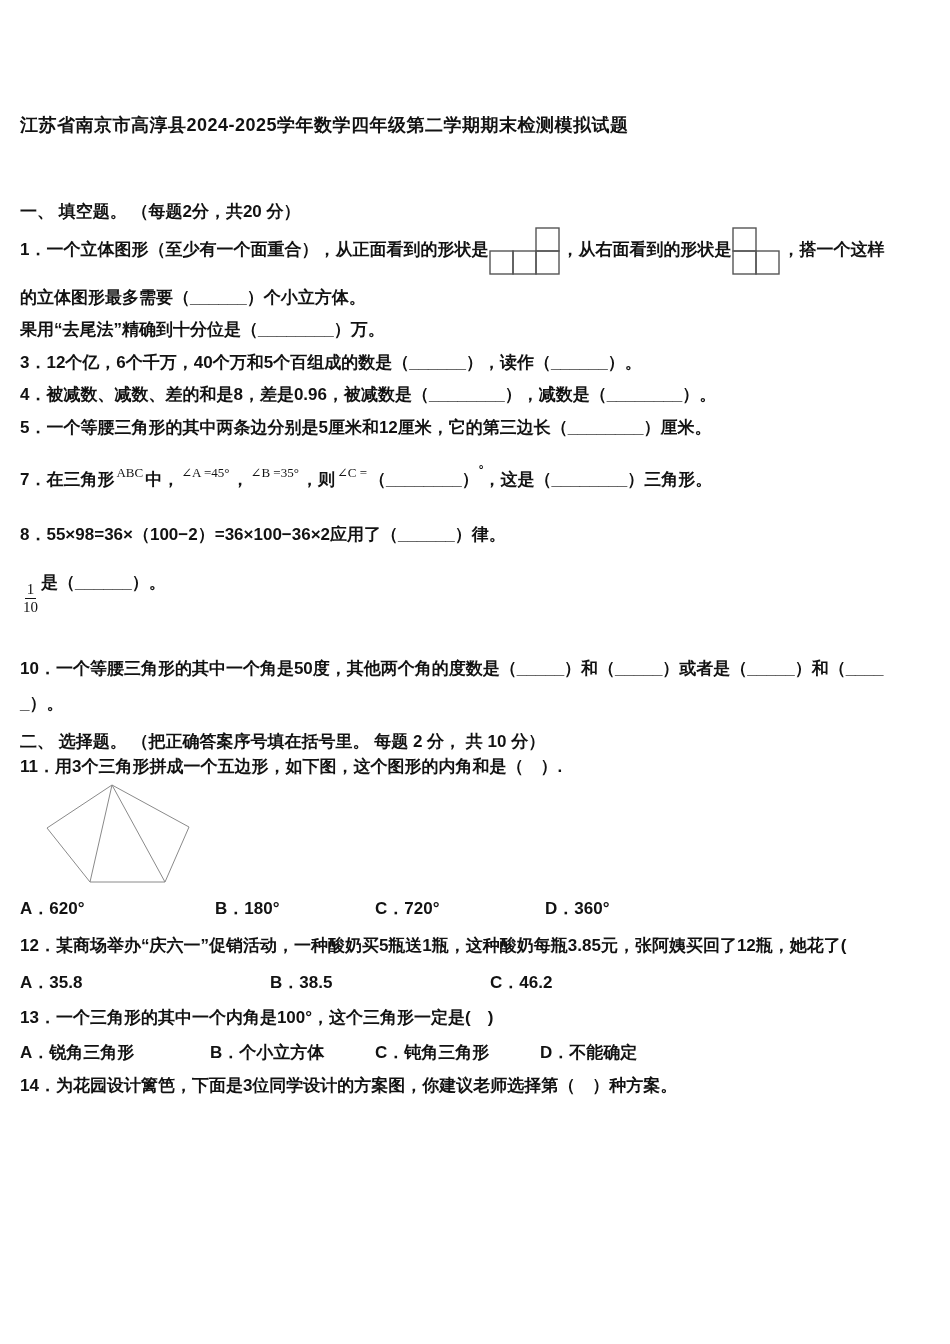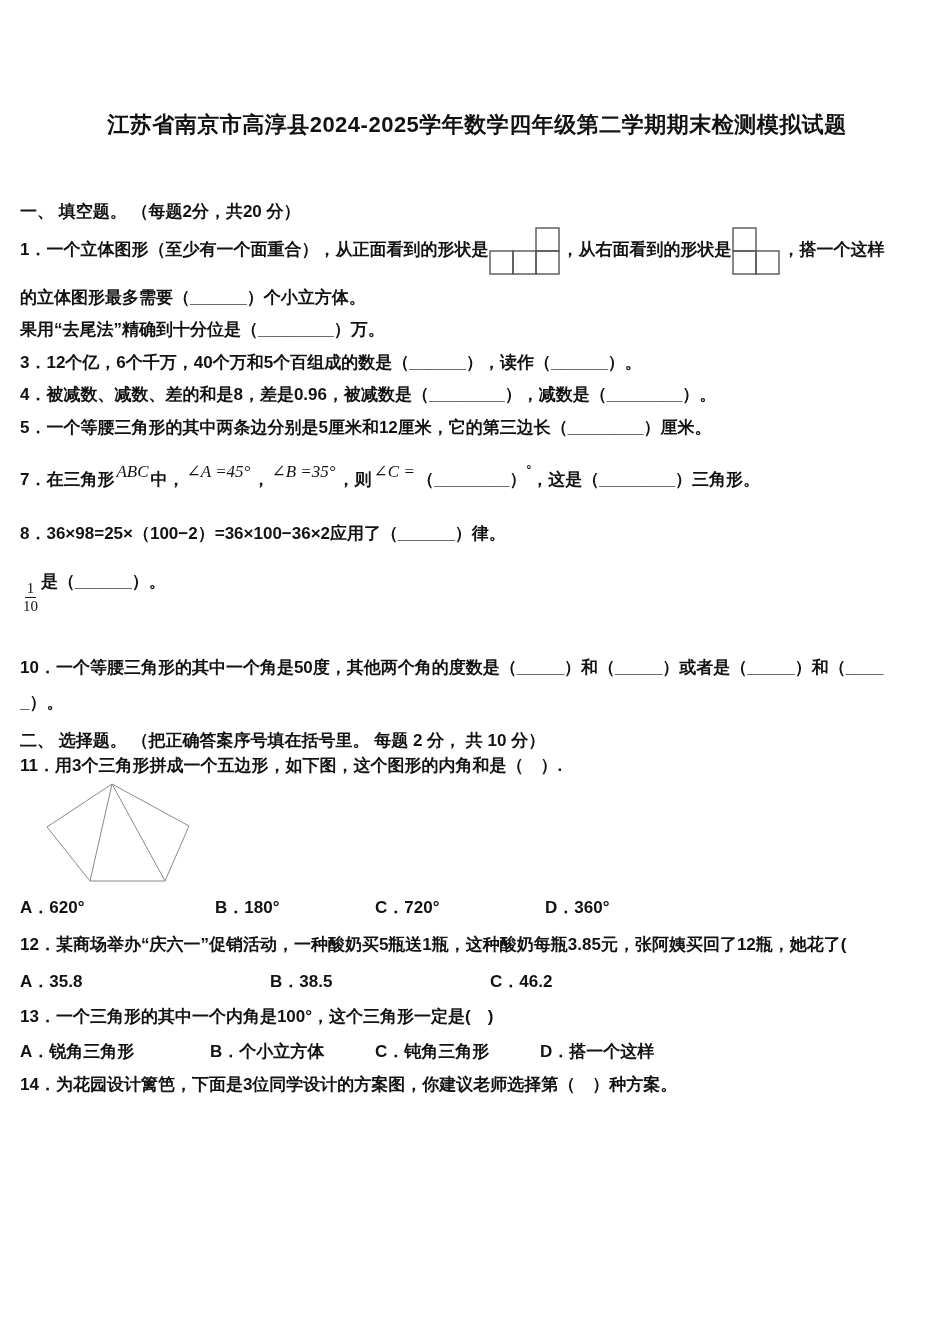--- a/index.html
+++ b/index.html
@@ -17,9 +17,8 @@
     padding:112px 16px 0 20px;
   }
   .title{
-    font-size:22px;
+    font-size:18px;
     font-weight:700;
-    text-align:center;
     line-height:26px;
     white-space:nowrap;
     letter-spacing:.5px;

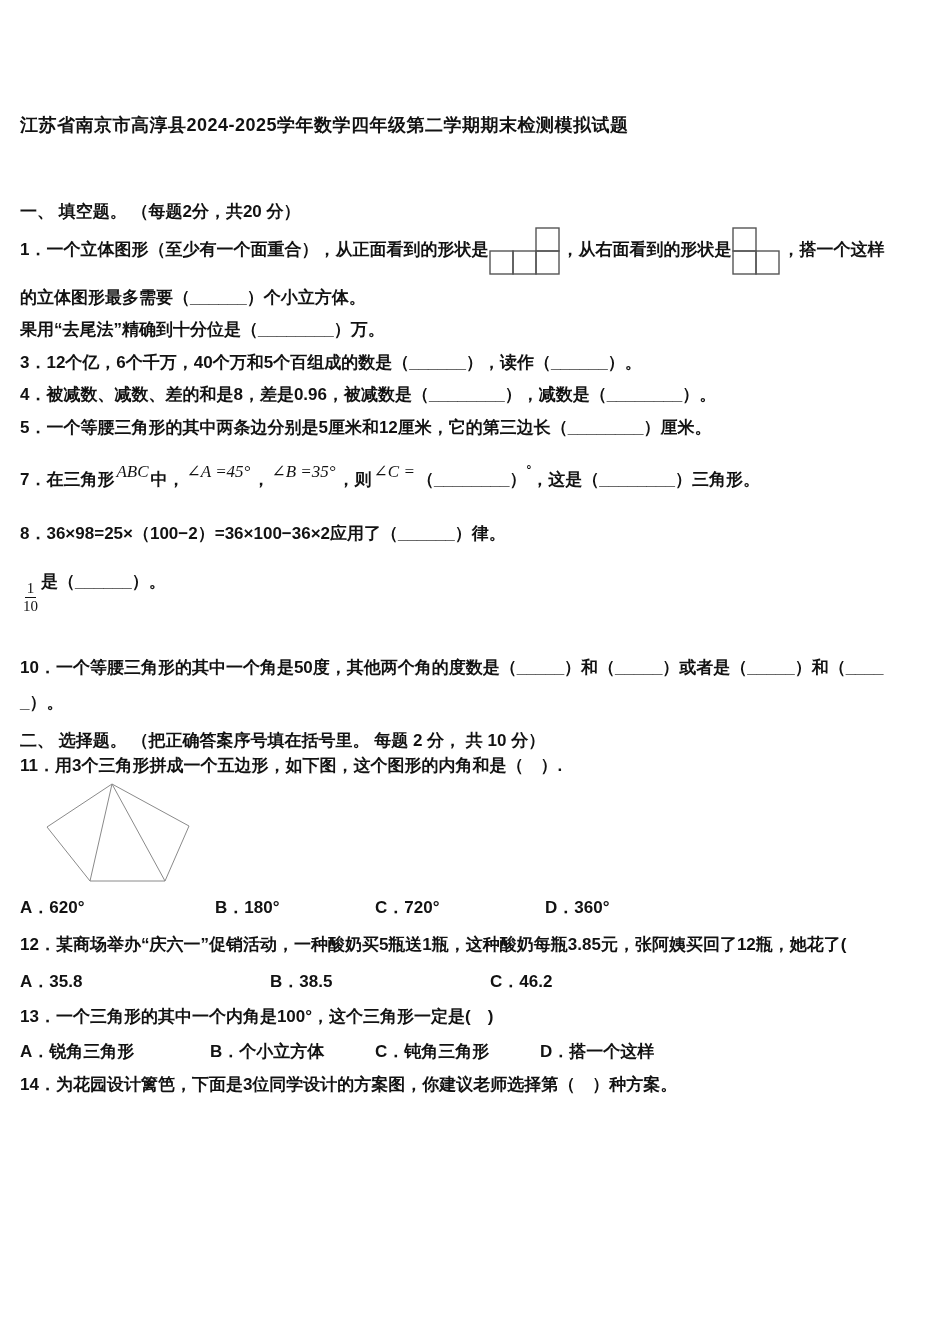--- a/index.html
+++ b/index.html
@@ -29,9 +29,8 @@
   .q1l1 svg{vertical-align:middle;margin:0 1px;}
   .mi{
     font-family:"Liberation Serif","DejaVu Serif",serif;
-    font-style:italic;
     font-weight:500;
-    font-size:17px;
+    font-size:13px;
     position:relative;top:-8px;
     padding:0 2px;
   }

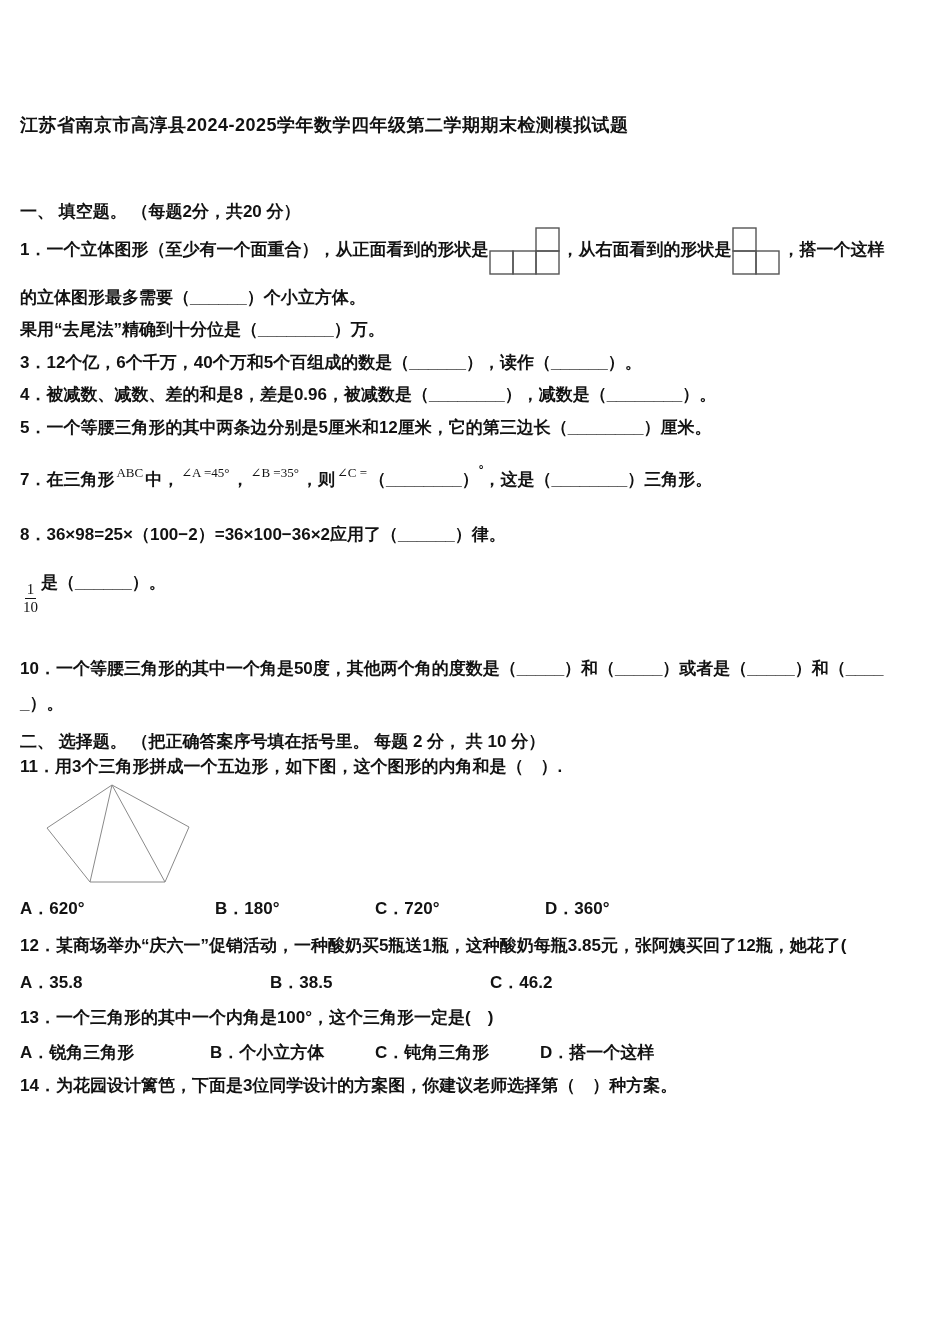--- a/index.html
+++ b/index.html
@@ -84,7 +84,7 @@
     <span>7．在三角形</span><span class="mi">ABC</span><span>中，</span><span class="mi">∠A =45°</span><span>，</span><span class="mi">∠B =35°</span><span>，则</span><span class="mi">∠C =</span><span>（________）</span><sup class="deg">°</sup><span>，这是（________）三角形。</span>
   </div>
 
-  <div class="line" style="margin-top:34px">8．36×98=25×（100−2）=36×100−36×2应用了（______）律。</div>
+  <div class="line" style="margin-top:34px">8．55×98=36×（100−2）=36×100−36×2应用了（______）律。</div>
 
   <div class="line" style="margin-top:28px">
     <span class="frac">

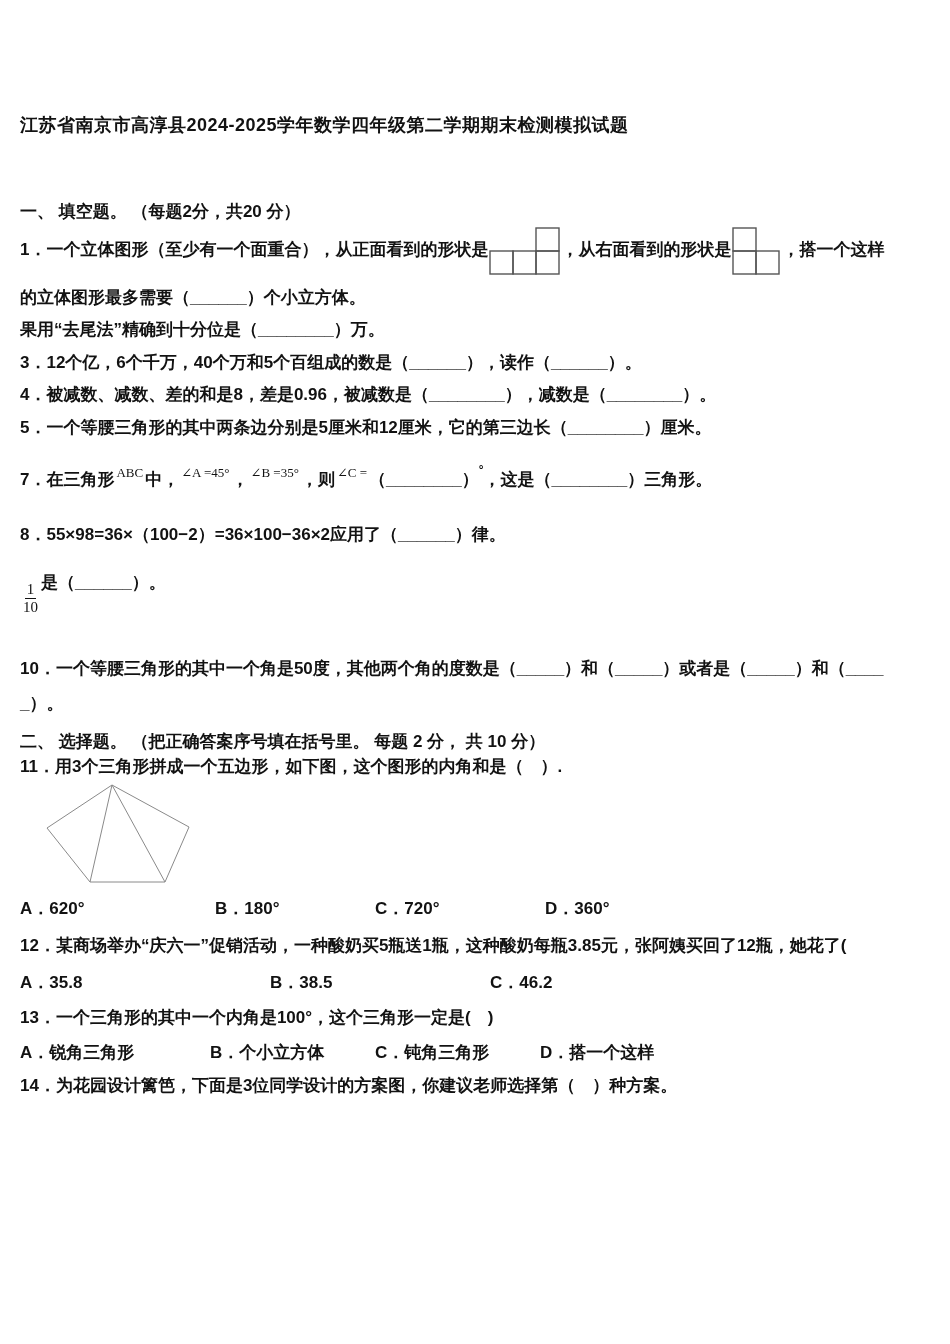--- a/index.html
+++ b/index.html
@@ -130,7 +130,7 @@
     <span style="width:190px">A．锐角三角形</span>
     <span style="width:165px">B．个小立方体</span>
     <span style="width:165px">C．钝角三角形</span>
-    <span>D．搭一个这样</span>
+    <span>D．不能确定</span>
   </div>
 
   <div class="line" style="margin-top:13px">14．为花园设计篱笆，下面是3位同学设计的方案图，你建议老师选择第（　）种方案。</div>

